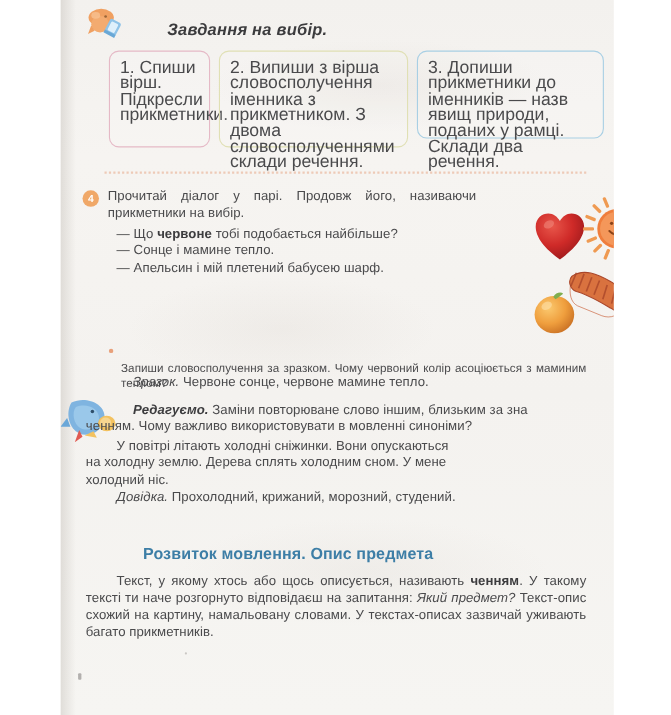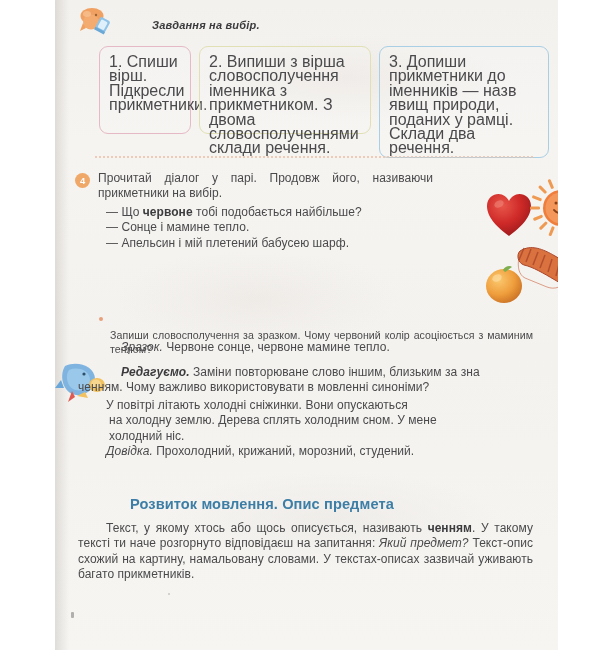--- a/index.html
+++ b/index.html
@@ -56,7 +56,7 @@
   }
   .choice-title{
     position:absolute;left:75px;top:14px;
-    font-size:11px;font-weight:bold;font-style:italic;
+    font-size:15px;font-weight:bold;font-style:italic;
     color:#3b3b3d;letter-spacing:.2px;
   }
 

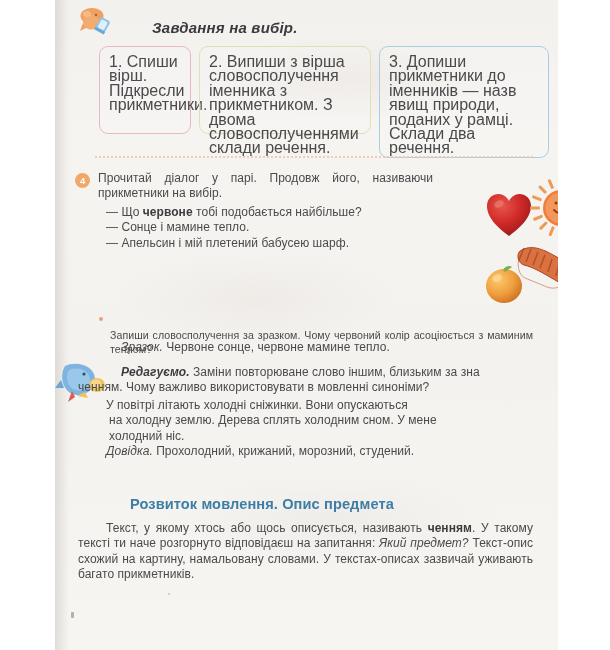--- a/index.html
+++ b/index.html
@@ -77,7 +77,7 @@
   }
   #box1{left:0;   width:92px;  height:88px; border-color:#e5b9c6;}
   #box2{left:100px;width:172px;height:88px; border-color:#e0e0b4;}
-  #box3{left:280px;width:170px;height:112px; border-color:#a8cfe4;}
+  #box3{left:280px;width:170px;height:80px; border-color:#a8cfe4;}
 
   
   .divider{

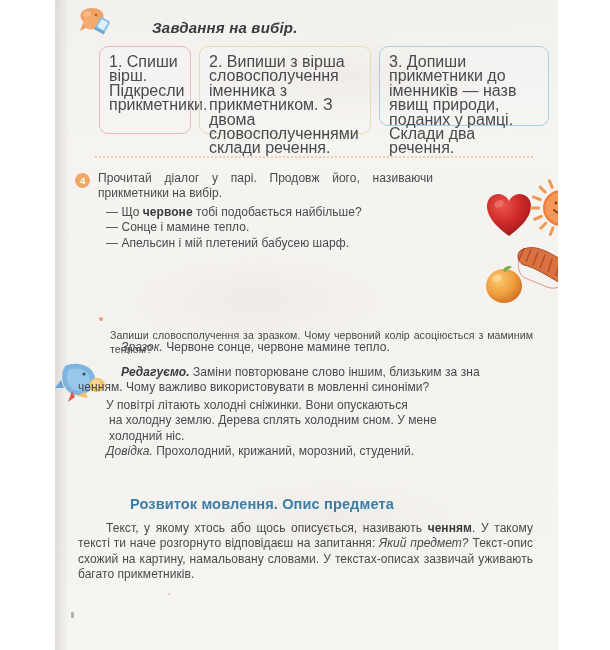--- a/index.html
+++ b/index.html
@@ -128,7 +128,7 @@
     position:absolute;left:23px;top:398px;width:455px;
   }
   .snow p{margin:0;text-indent:28px;}
-  .snow p.cont{text-indent:0;margin-left:31px;}
+  .snow p.cont{text-indent:0;}
   .dovidka{
     position:absolute;left:23px;top:444px;width:455px;text-indent:28px;
   }

